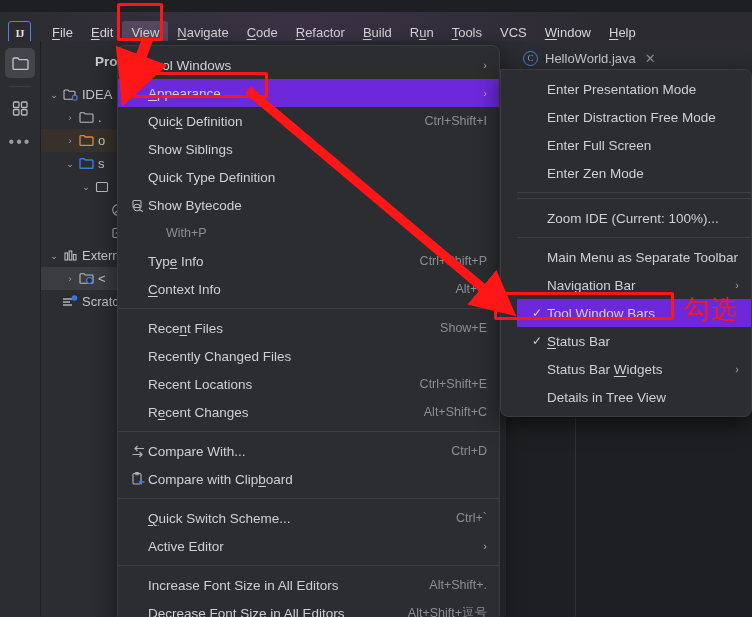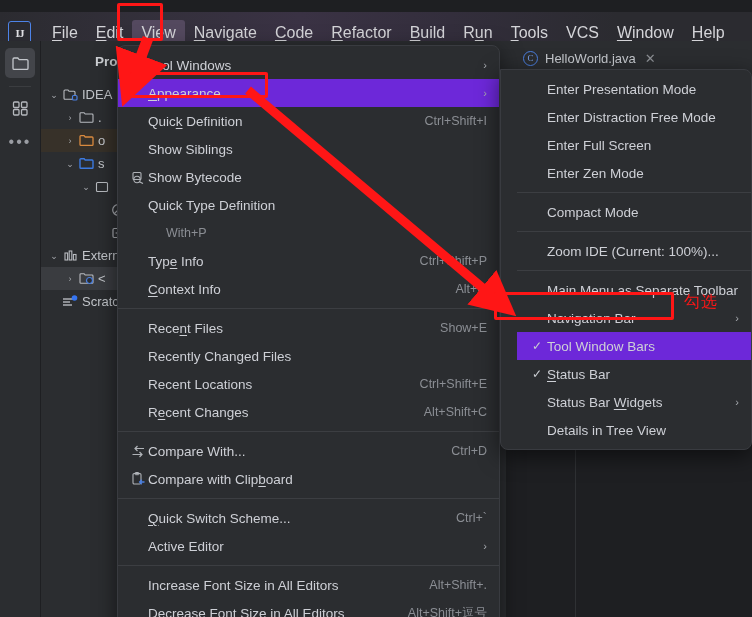--- a/index.html
+++ b/index.html
@@ -36,7 +36,7 @@
   .menubar-items { display: flex; align-items: center; }
   .mb-item {
     color: #d4d4d8;
-    font-size: 16px;
+    font-size: 13px;
     padding: 4px 9px;
     white-space: nowrap;
     cursor: default;

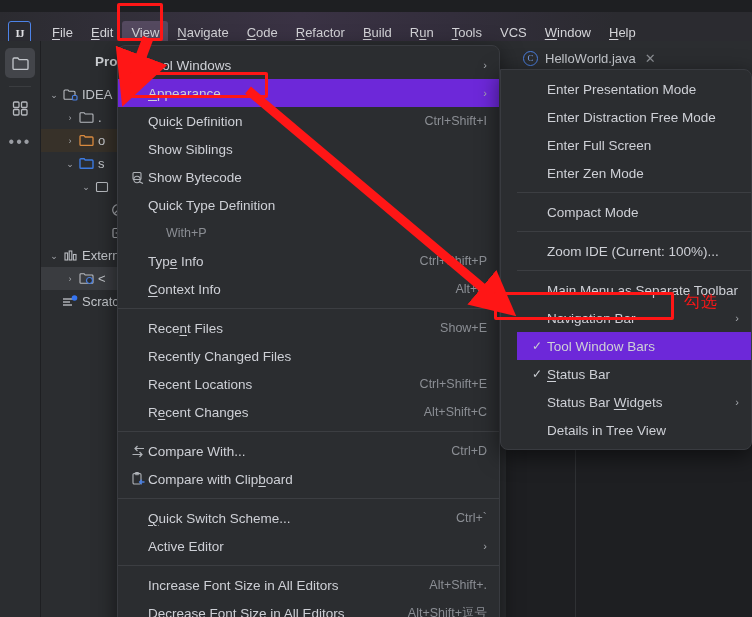--- a/index.html
+++ b/index.html
@@ -347,6 +347,10 @@
         <span class="mi-label">Show Siblings</span>
       </div>
       <div class="mi">
+        <span class="mi-check"></span>
+        <span class="mi-label">Quick Type Definition</span>
+      </div>
+      <div class="mi">
         <span class="mi-icon">
           <svg width="14" height="13" viewBox="0 0 14 13">
             <rect x="2" y="1.5" width="8" height="7" rx="1" fill="none" stroke="#b0b3b8" stroke-width="1.1"></rect>
@@ -355,10 +359,6 @@
           </svg>
         </span>
         <span class="mi-label">Show Bytecode</span>
-      </div>
-      <div class="mi">
-        <span class="mi-check"></span>
-        <span class="mi-label">Quick Type Definition</span>
       </div>
       <div class="mi">
         <span class="mi-check"></span>

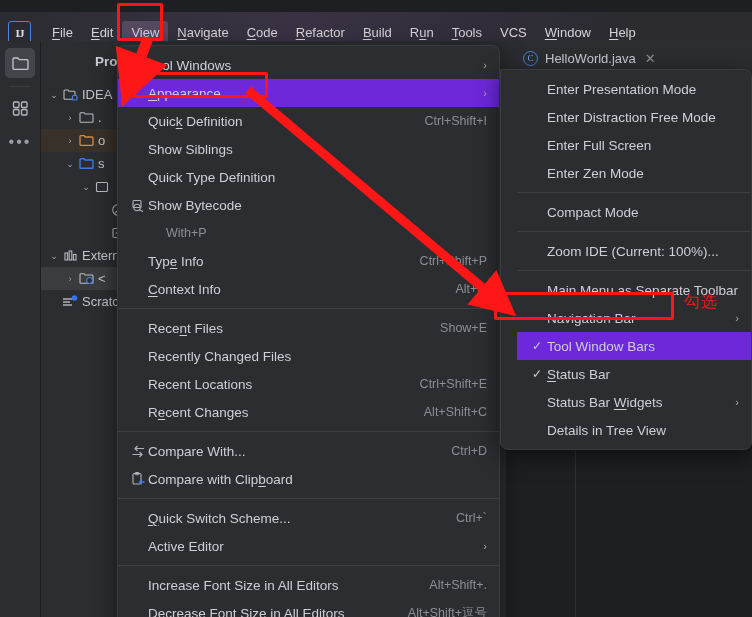--- a/index.html
+++ b/index.html
@@ -457,10 +457,6 @@
         <span class="mi-label">Enter Zen Mode</span>
       </div>
       <div class="mi-sep"></div>
-      <div class="mi">
-        <span class="mi-check"></span>
-        <span class="mi-label">Compact Mode</span>
-      </div>
       <div class="mi-sep"></div>
       <div class="mi">
         <span class="mi-check"></span>

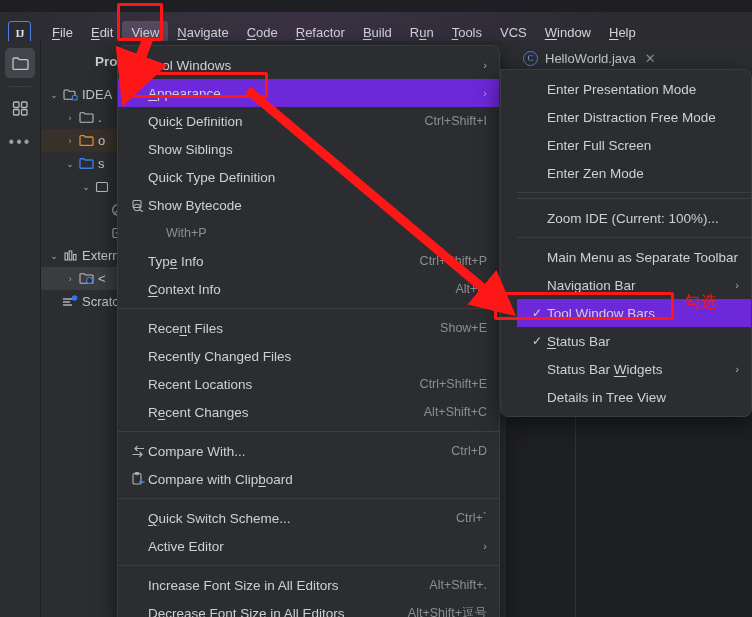--- a/index.html
+++ b/index.html
@@ -155,7 +155,7 @@
   .ann-text {
     position: absolute;
     color: #ff1616;
-    font-size: 16px;
+    font-size: 26px;
     font-family: Liberation Serif, serif;
     letter-spacing: 1px;
   }

